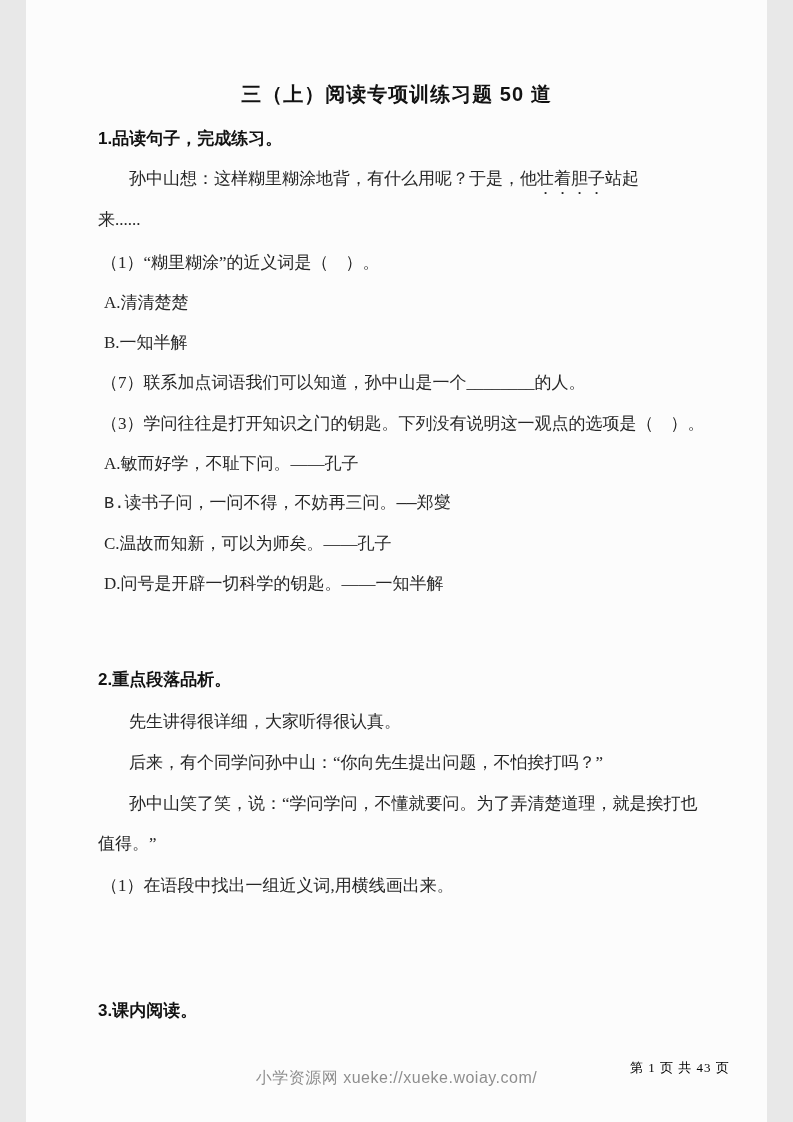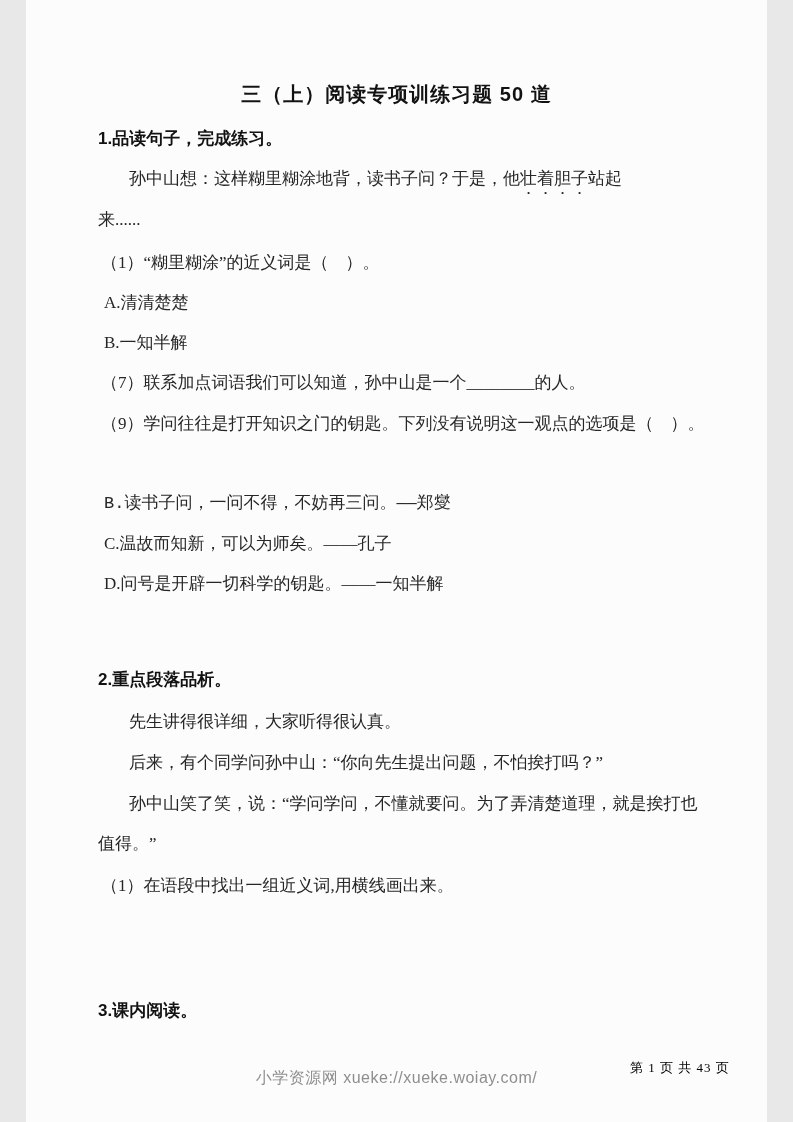--- a/index.html
+++ b/index.html
@@ -63,7 +63,7 @@
   <div class="line bold" style="top:127px; left:72px;">1.品读句子，完成练习。</div>
 
   <div class="line" style="top:167px; left:103px;">
-    <span>孙中山想：这样糊里糊涂地背，读书子问？于是，他</span><span class="emph-dots">壮着胆子</span><span>站起</span>
+    <span>孙中山想：这样糊里糊涂地背，有什么用呢？于是，他</span><span class="emph-dots">壮着胆子</span><span>站起</span>
   </div>
 
   <div class="line" style="top:208px; left:72px;">来......</div>

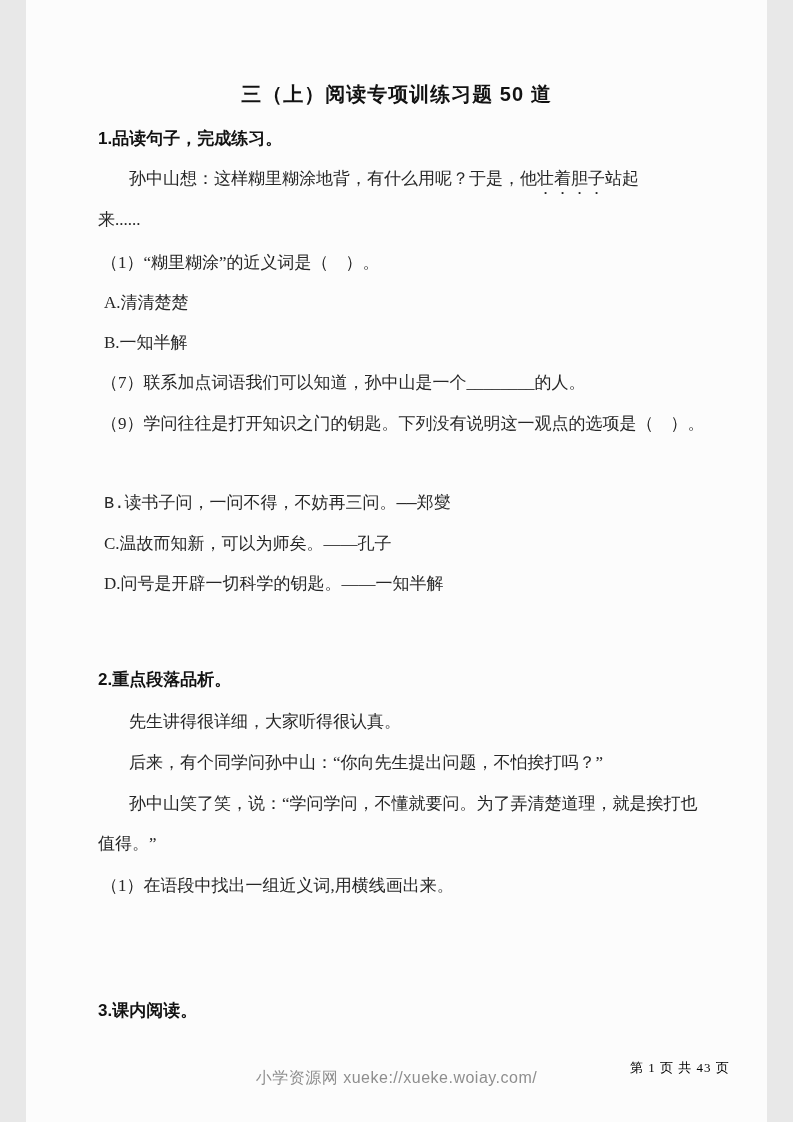--- a/index.html
+++ b/index.html
@@ -76,7 +76,7 @@
 
   <div class="line" style="top:371px; left:75px;">（7）联系加点词语我们可以知道，孙中山是一个________的人。</div>
 
-  <div class="line" style="top:412px; left:75px;">（9）学问往往是打开知识之门的钥匙。下列没有说明这一观点的选项是（　）。</div>
+  <div class="line" style="top:412px; left:75px;">（3）学问往往是打开知识之门的钥匙。下列没有说明这一观点的选项是（　）。</div>
 
 
   <div class="line" style="top:492px; left:78px;font-family:Liberation Mono, monospace;">B.读书子问，一问不得，不妨再三问。——郑燮</div>

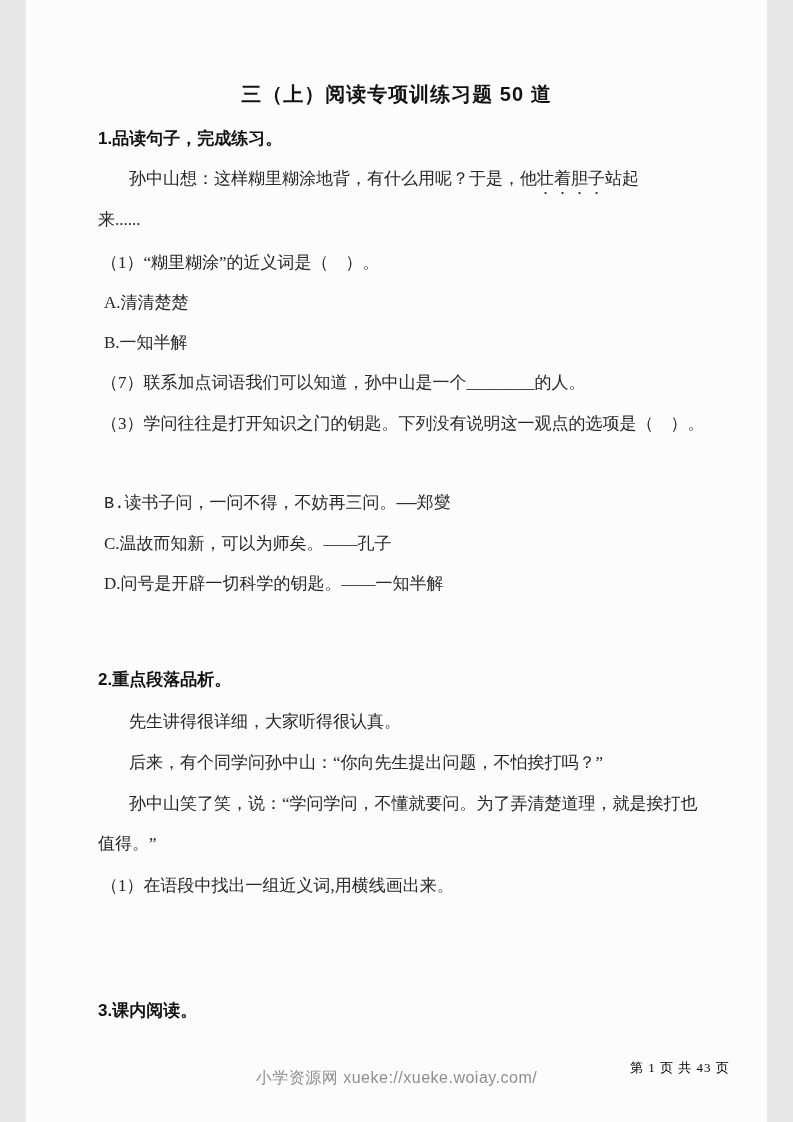--- a/index.html
+++ b/index.html
@@ -78,6 +78,7 @@
 
   <div class="line" style="top:412px; left:75px;">（3）学问往往是打开知识之门的钥匙。下列没有说明这一观点的选项是（　）。</div>
 
+  <div class="line" style="top:452px; left:78px;">A.敏而好学，不耻下问。——孔子</div>
 
   <div class="line" style="top:492px; left:78px;font-family:Liberation Mono, monospace;">B.读书子问，一问不得，不妨再三问。——郑燮</div>
 

